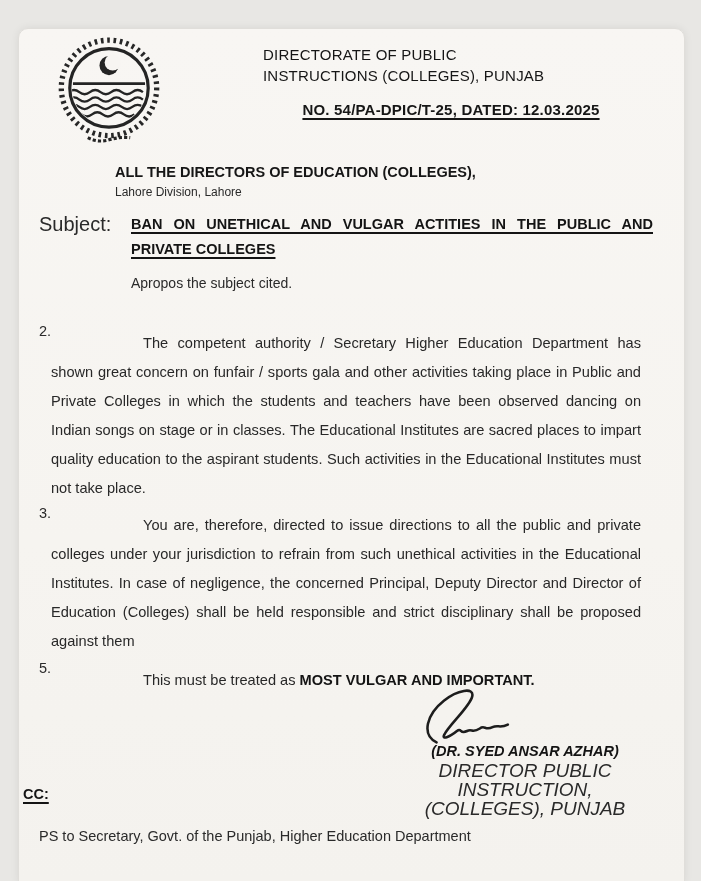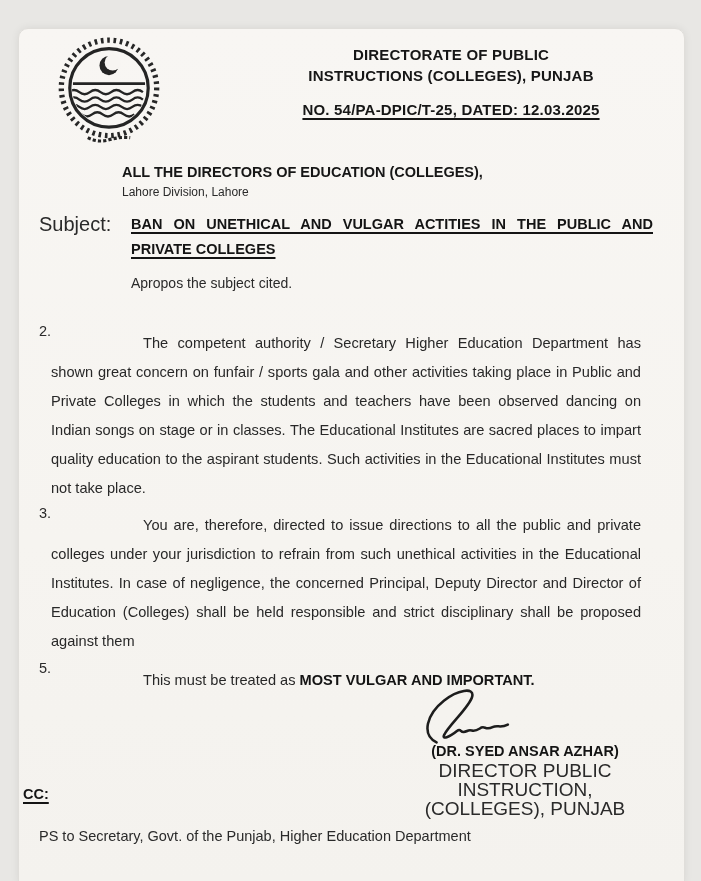--- a/index.html
+++ b/index.html
@@ -21,8 +21,8 @@
   .abs{position:absolute;}
   
   .emblem{left:34px;top:8px;width:112px;height:106px;}
-  .org-block{left:244px;top:15px;width:376px;text-align:center;
-    font-weight:bold;font-size:15px;line-height:21px;color:#161616;letter-spacing:.2px;}
+  .org-block{left:244px;top:15px;width:376px;
+    font-weight:normal;font-size:15px;line-height:21px;color:#161616;letter-spacing:.2px;}
   .ref-line{left:244px;top:72px;width:376px;text-align:center;
     font-weight:bold;font-size:15px;color:#161616;text-decoration:underline;
     text-underline-offset:3px;text-decoration-thickness:2px;letter-spacing:.2px;}

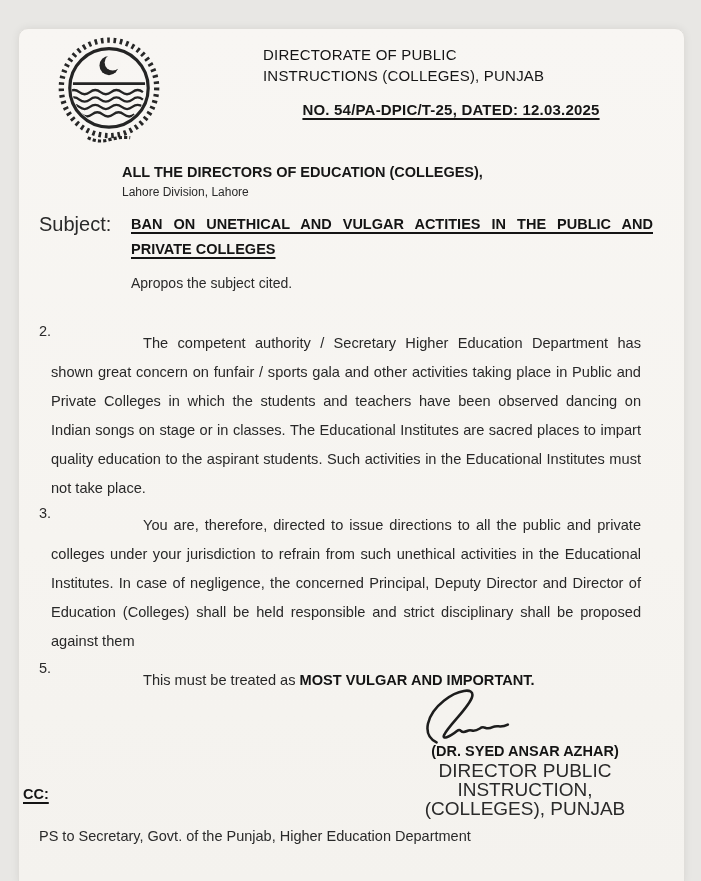--- a/index.html
+++ b/index.html
@@ -27,7 +27,7 @@
     font-weight:bold;font-size:15px;color:#161616;text-decoration:underline;
     text-underline-offset:3px;text-decoration-thickness:2px;letter-spacing:.2px;}
   
-  .addressee{left:103px;top:133px;width:480px;}
+  .addressee{left:96px;top:133px;width:480px;}
   .addressee .l1{font-weight:bold;font-size:14.5px;color:#161616;line-height:20px;}
   .addressee .l2{font-size:12px;line-height:20px;}
   

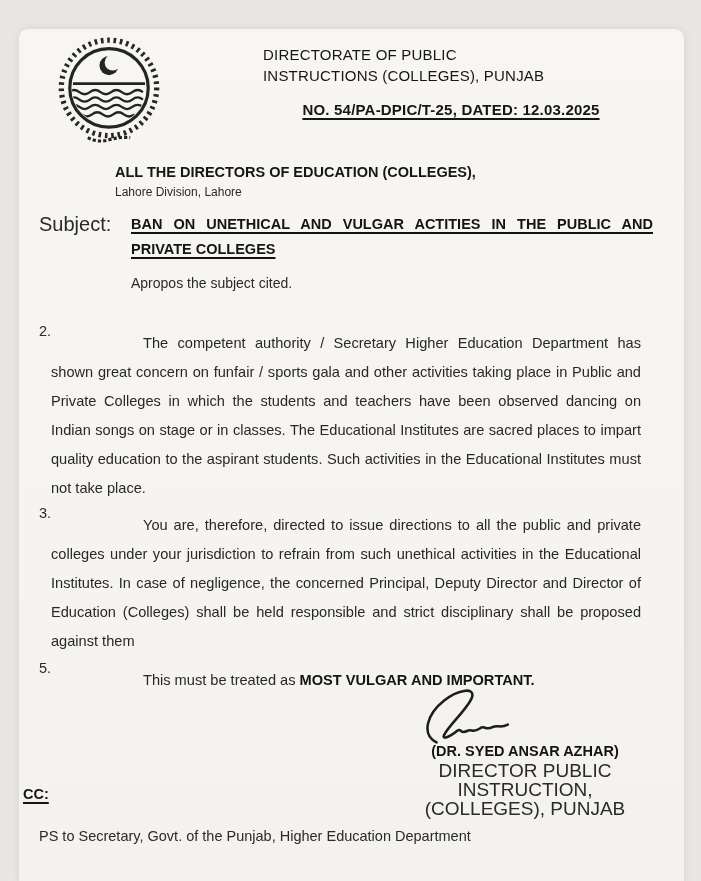--- a/index.html
+++ b/index.html
@@ -48,7 +48,7 @@
   .item5 strong{color:#141414;}
   
   .sig-scribble{left:398px;top:660px;width:118px;height:56px;}
-  .sig-text{left:356px;top:712px;width:300px;text-align:center;}
+  .sig-text{left:356px;top:712px;width:300px;text-align:center;font-style:italic;}
   .sig-text .name{font-weight:bold;font-size:14.5px;color:#141414;line-height:20px;}
   .sig-text .t1,.sig-text .t2{font-size:19px;line-height:19px;}
   

